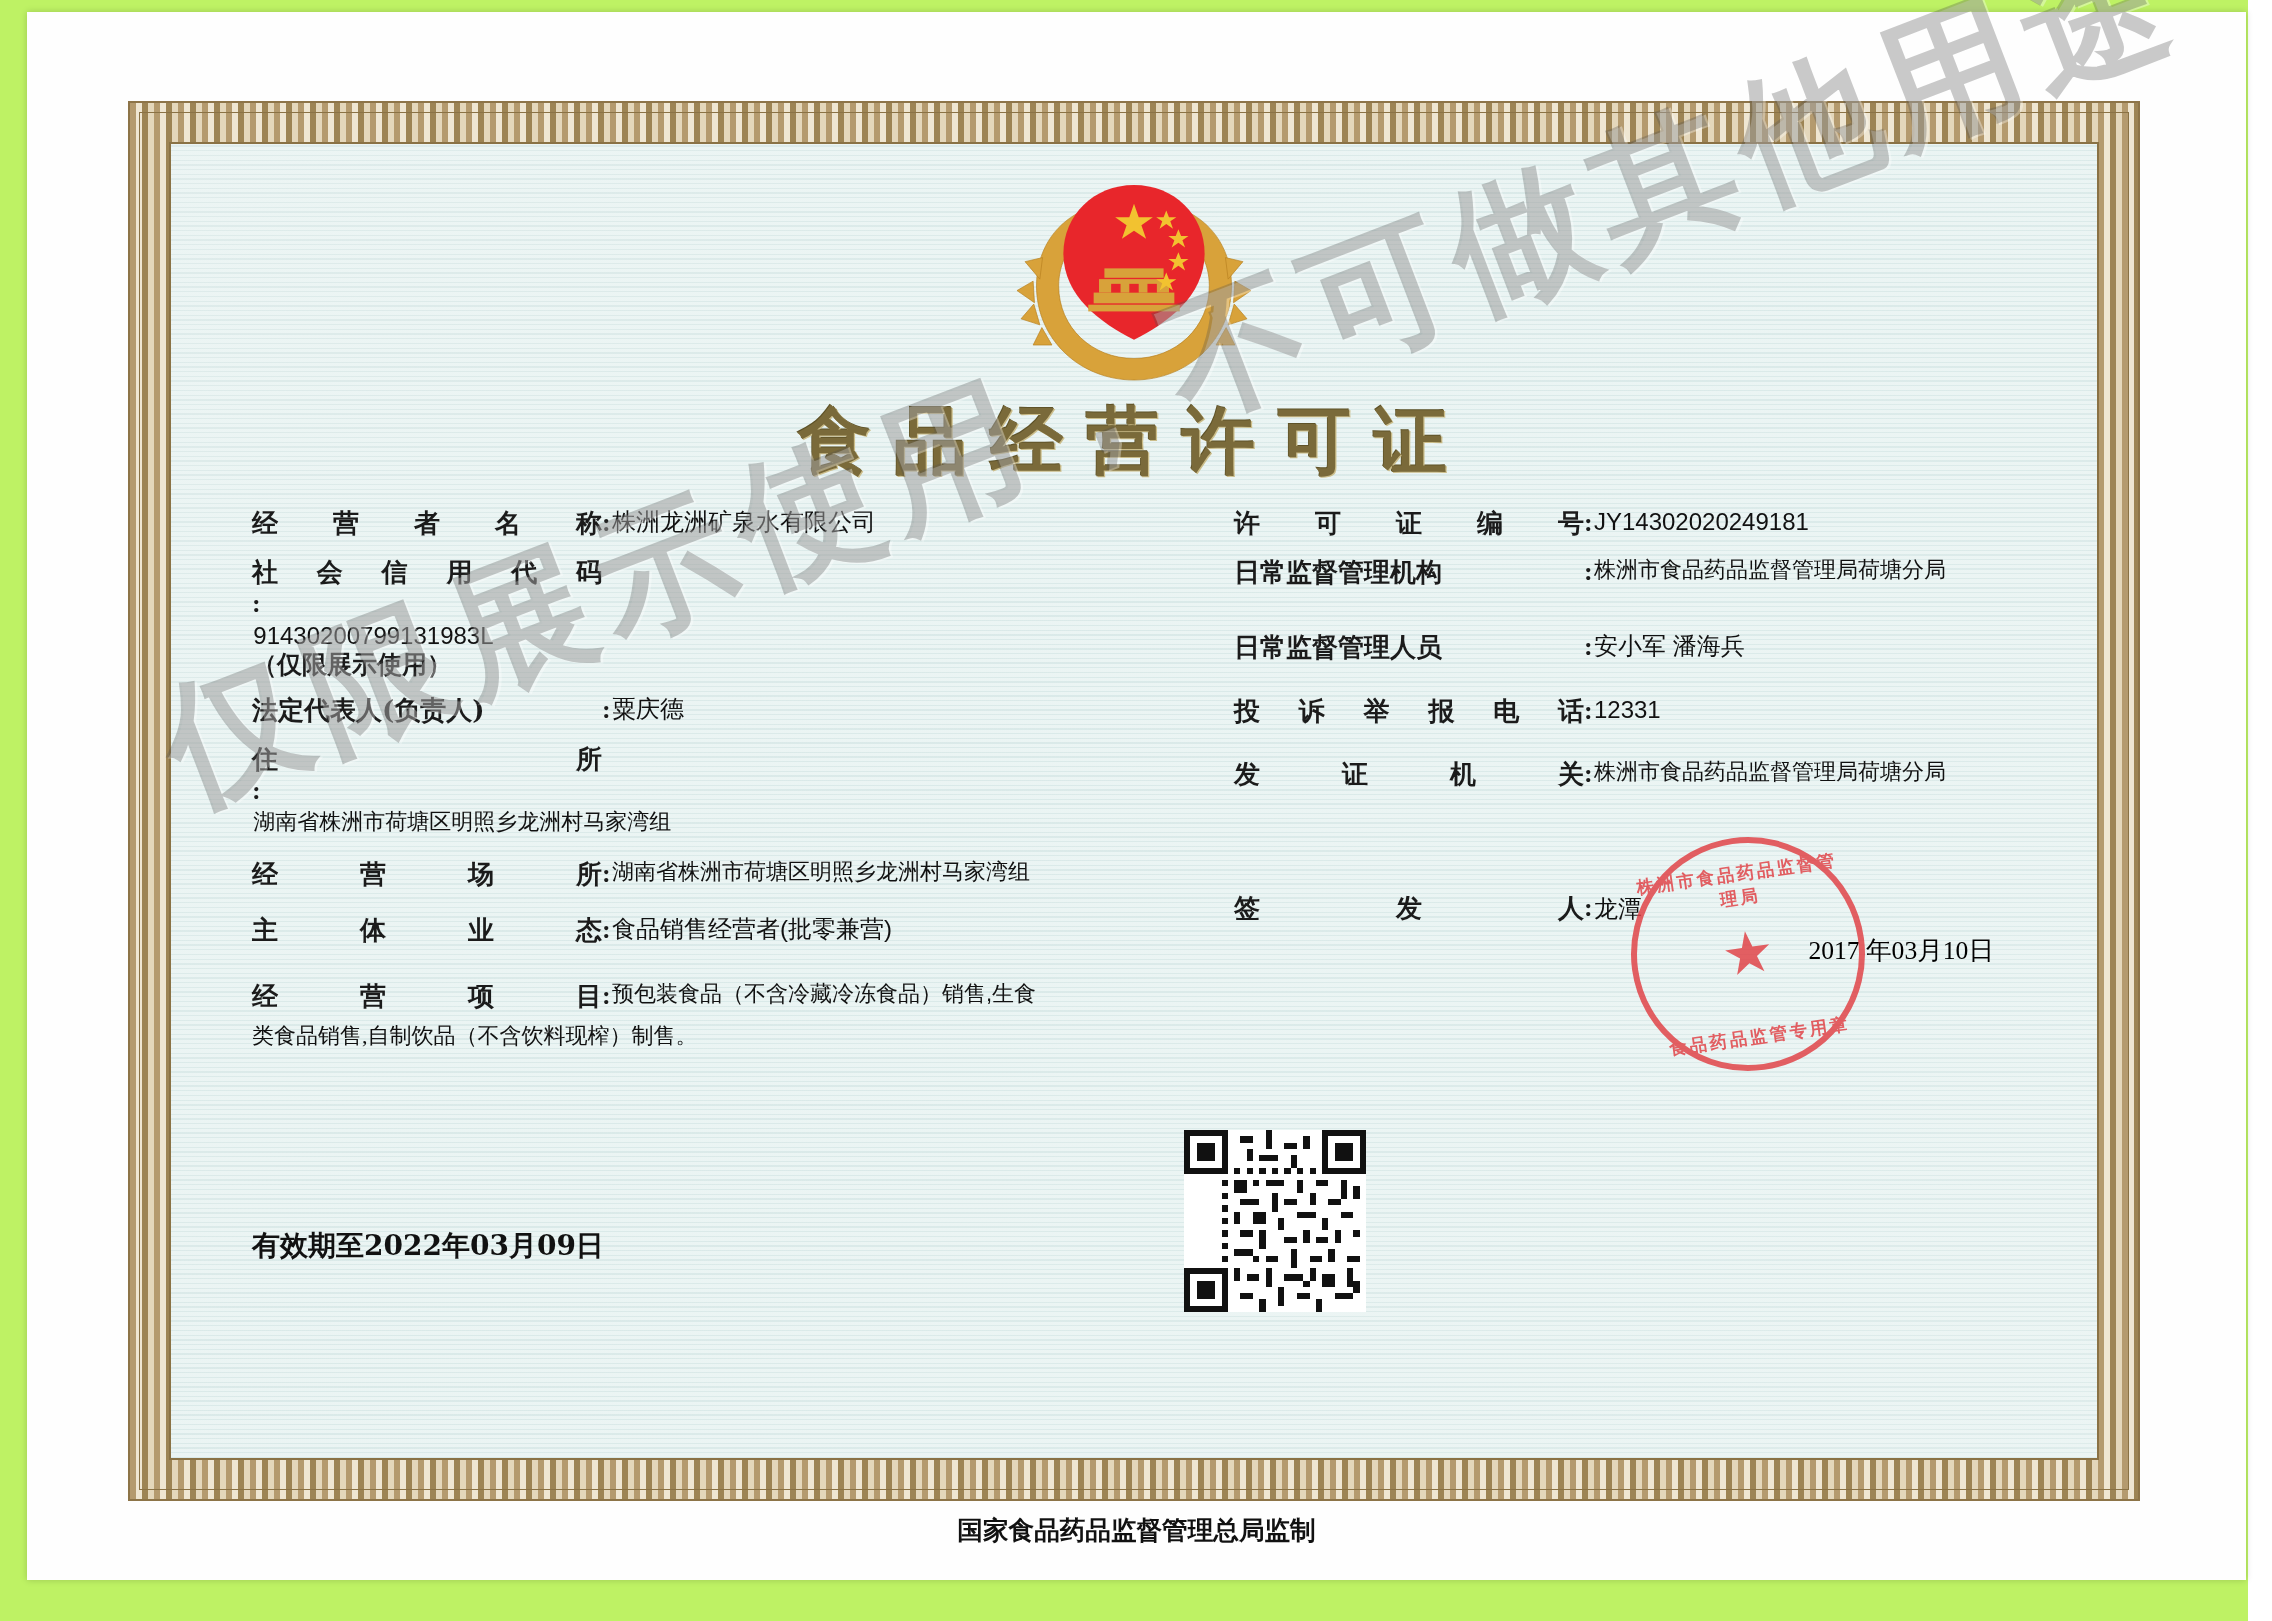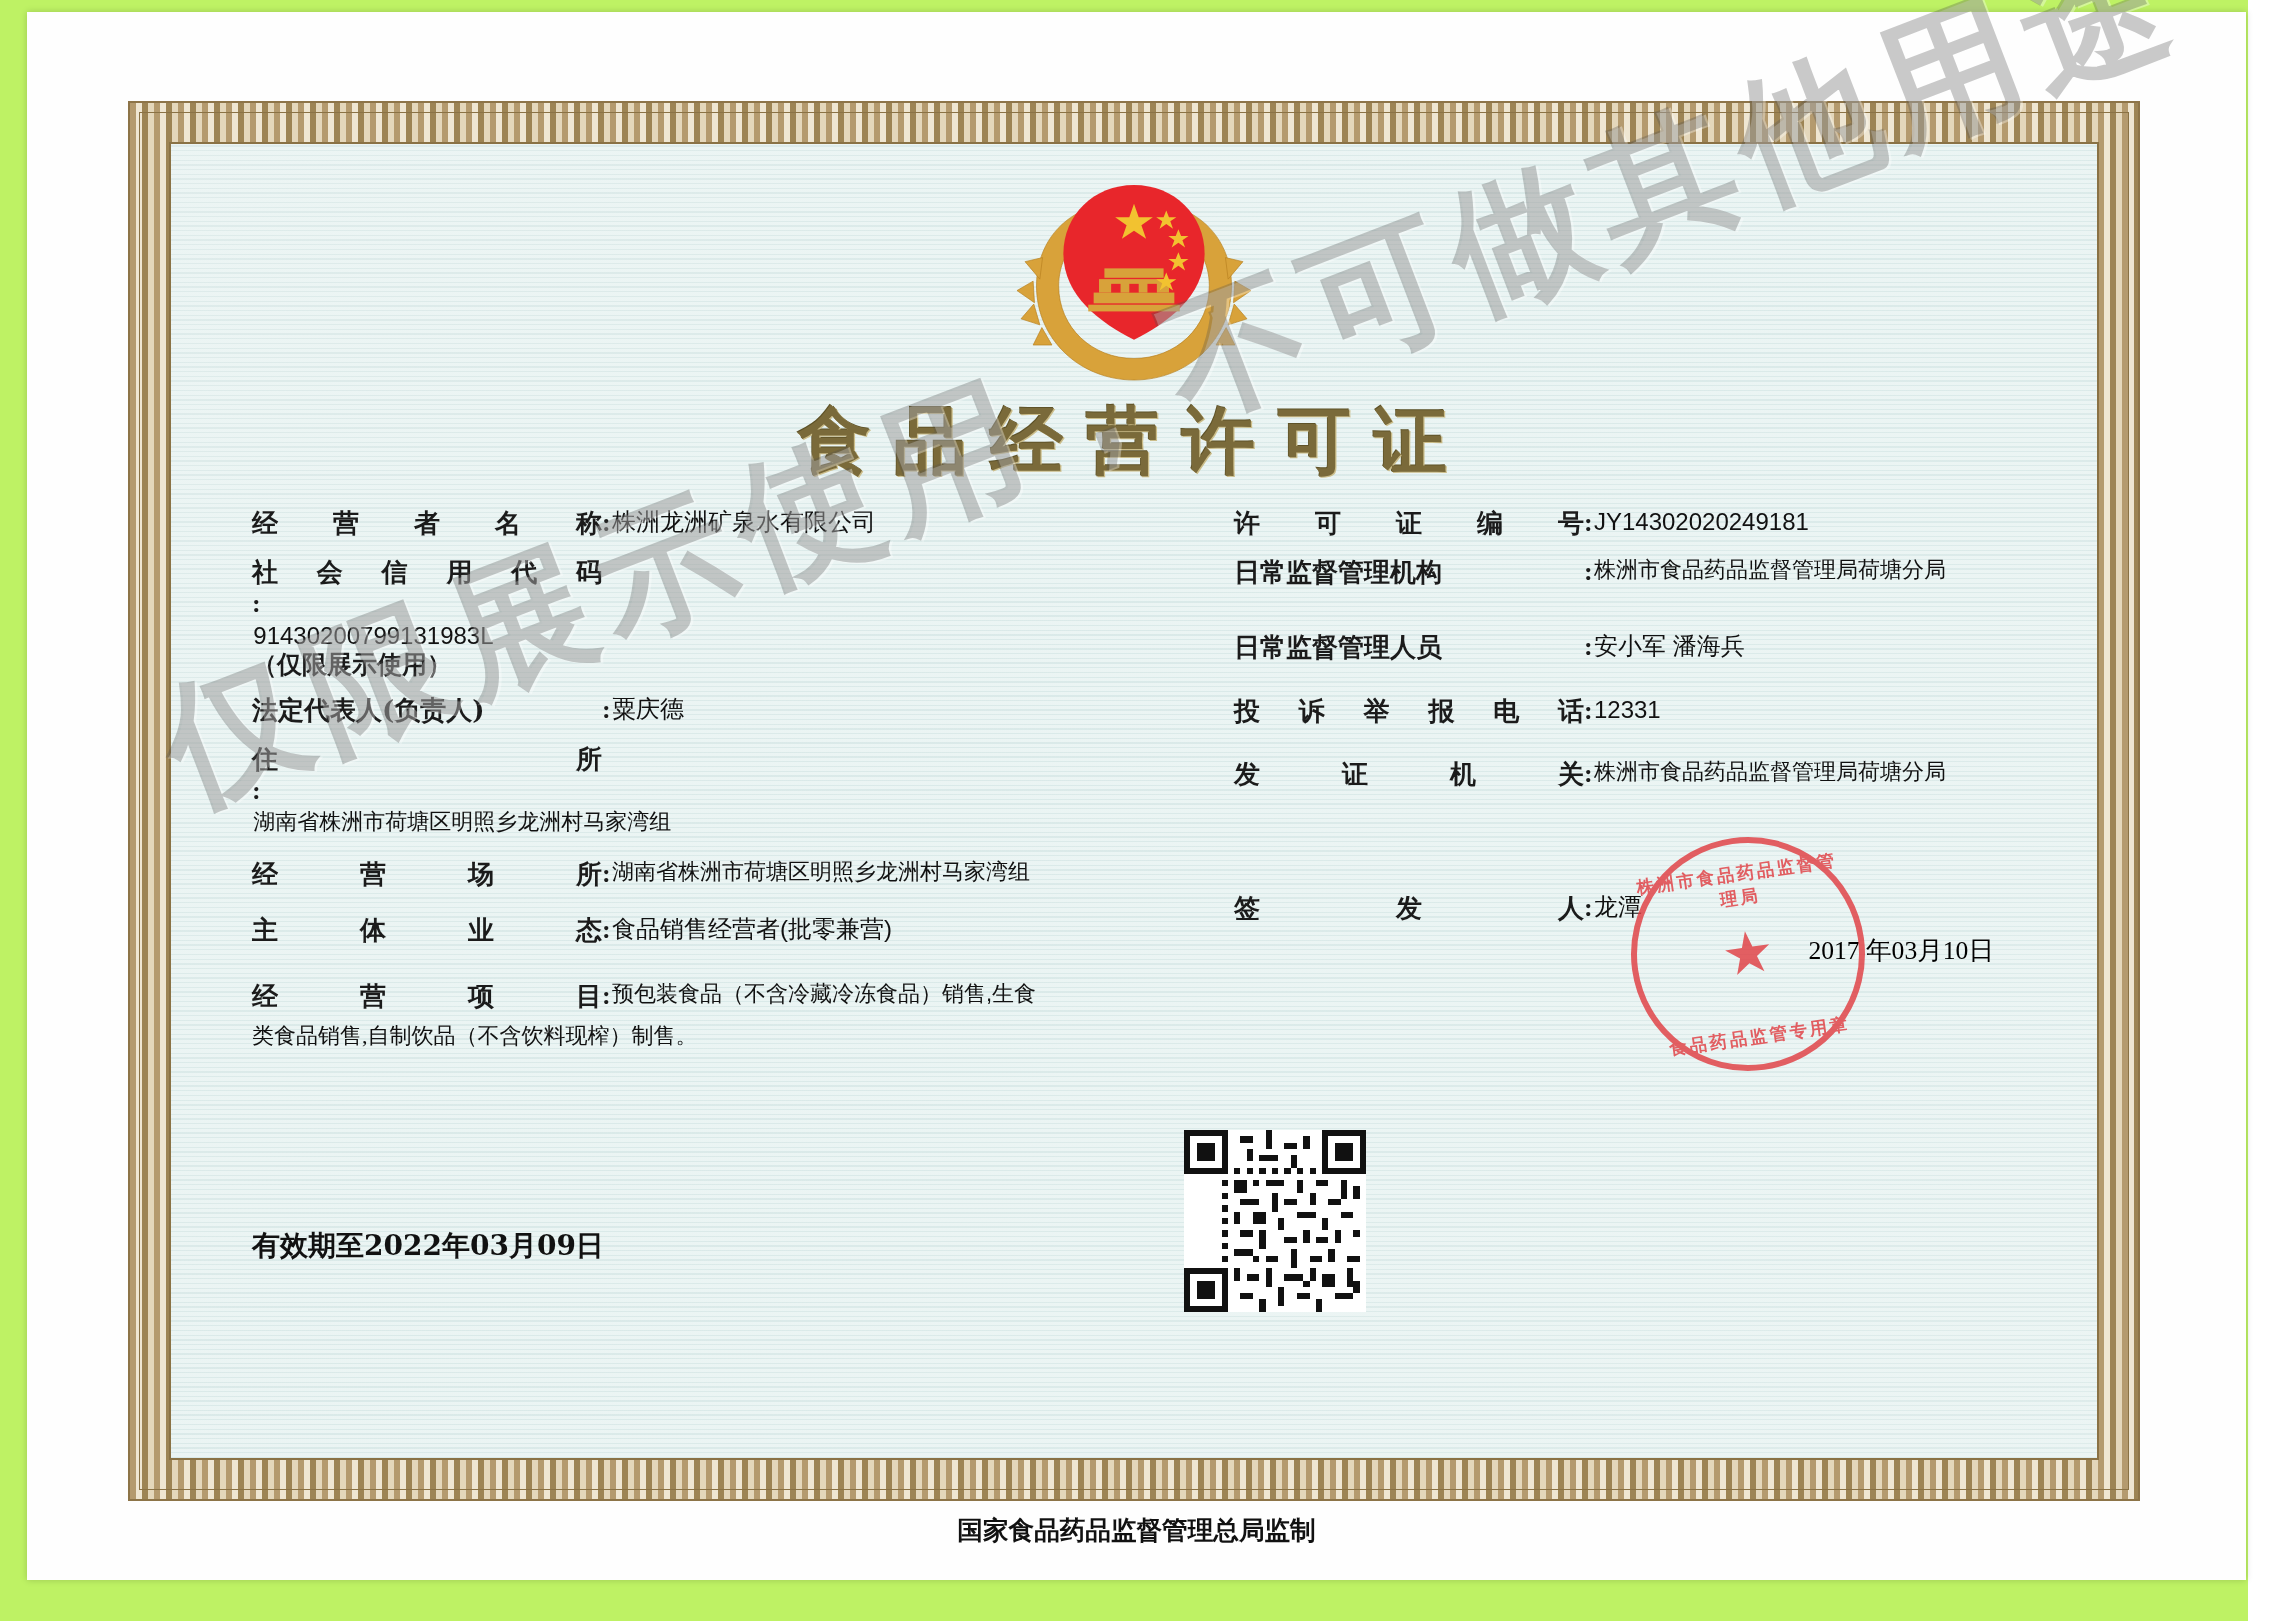--- a/index.html
+++ b/index.html
@@ -400,7 +400,7 @@
             <span class="val small">株洲市食品药品监督管理局荷塘分局</span>
           </div>
 
-          <div class="row" style="margin-bottom:9.4px;">
+          <div class="row" style="margin-bottom:9.4px;align-items:flex-end;">
             <span class="lbl spread w-r6">签发人</span>
             <span class="colon">:</span>
             <span class="val">龙潭</span>

